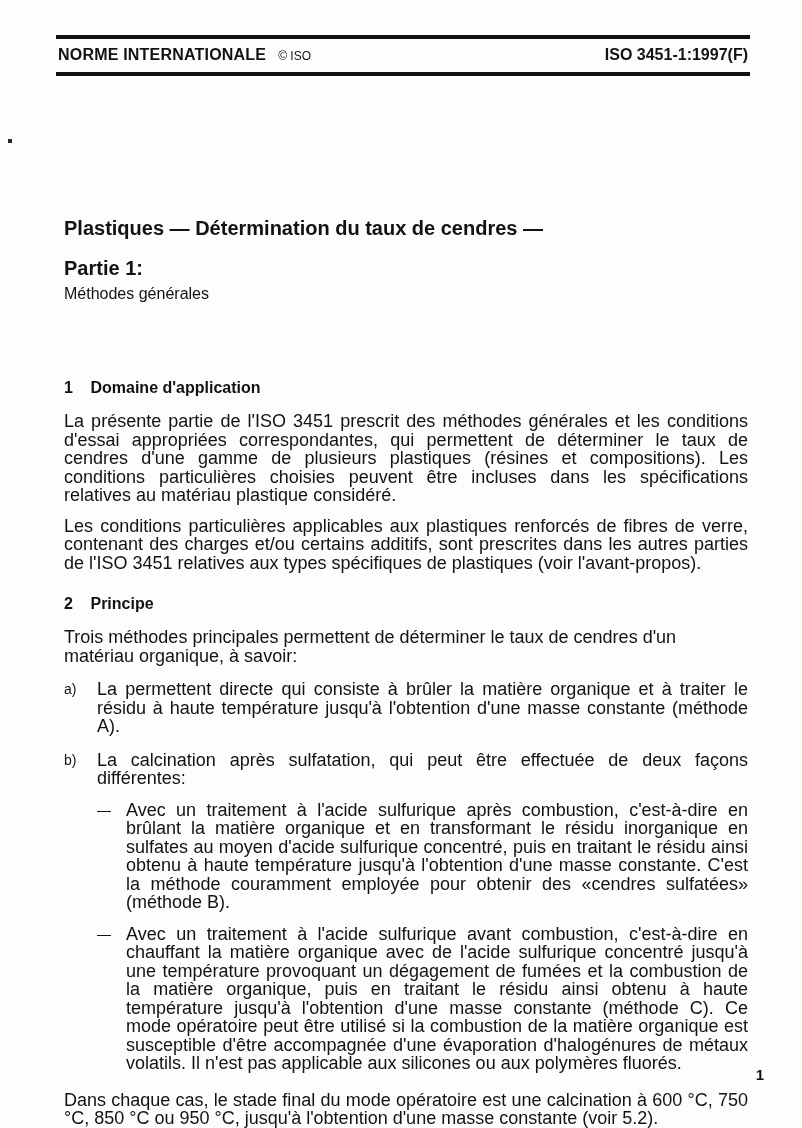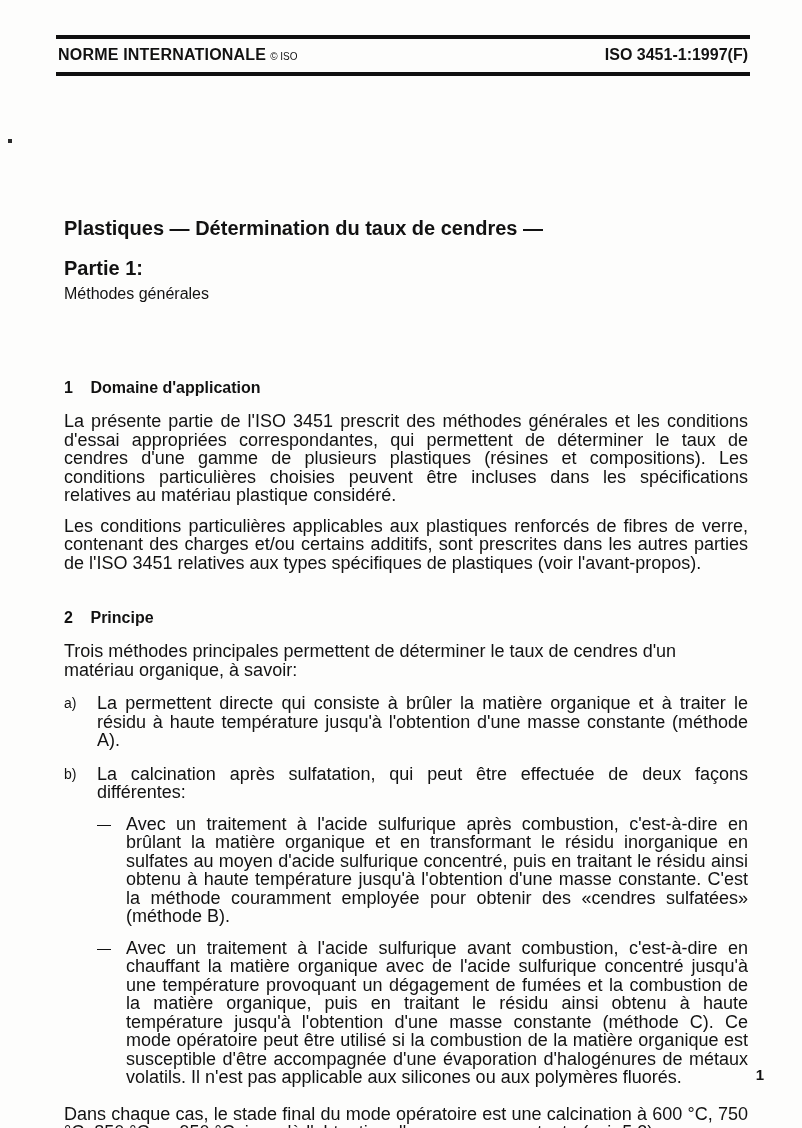--- a/index.html
+++ b/index.html
@@ -38,8 +38,8 @@
     letter-spacing: 0.2px;
   }
   .h-copy {
-    font-size: 10px;
-    margin-left: 4px;
+    font-size: 12px;
+    margin-left: 12px;
   }
   .h-ref {
     font-size: 16px;

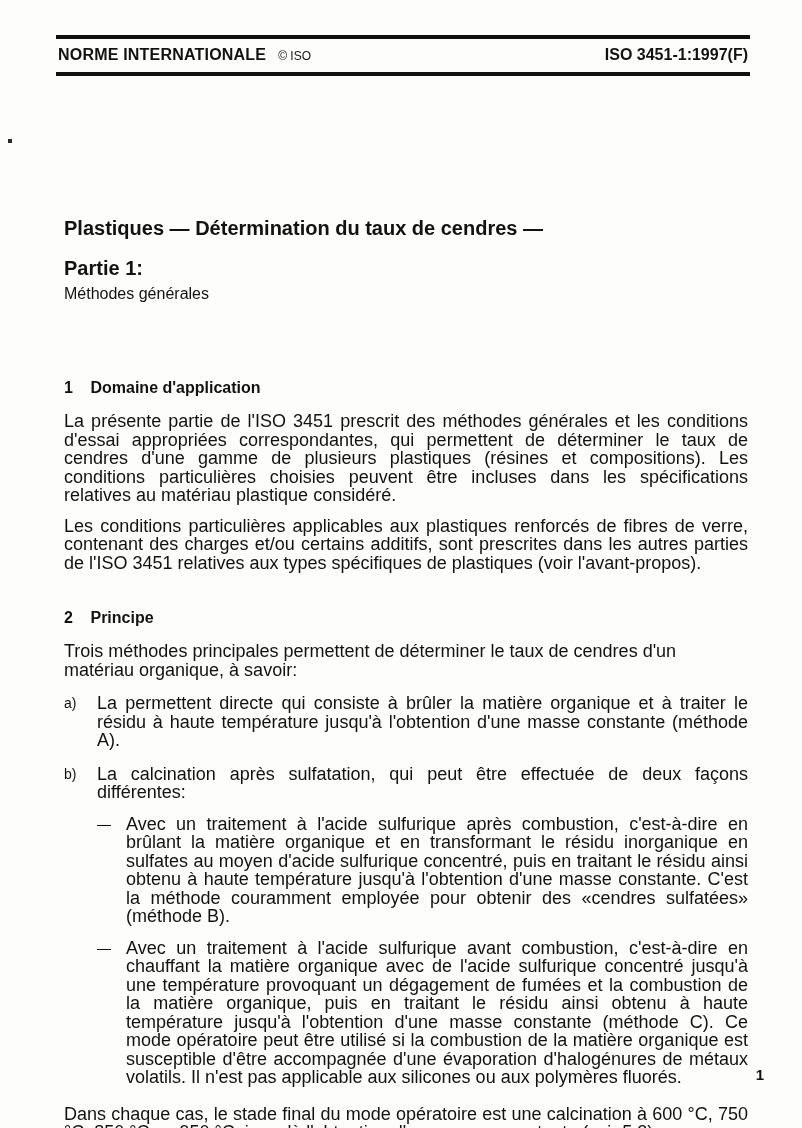--- a/index.html
+++ b/index.html
@@ -59,7 +59,7 @@
   .sec-h .sec-num { display: inline-block; min-width: 22px; }
   .sec-h .sec-suffix { font-weight: normal; }
   .sec-h.s1 { margin-top: 72px; }
-  .sec-h.s2 { margin-top: 36px; }
+  .sec-h.s2 { margin-top: 22px; }
   .sec-h.s3 { margin-top: 52px; }
 
   .body {

